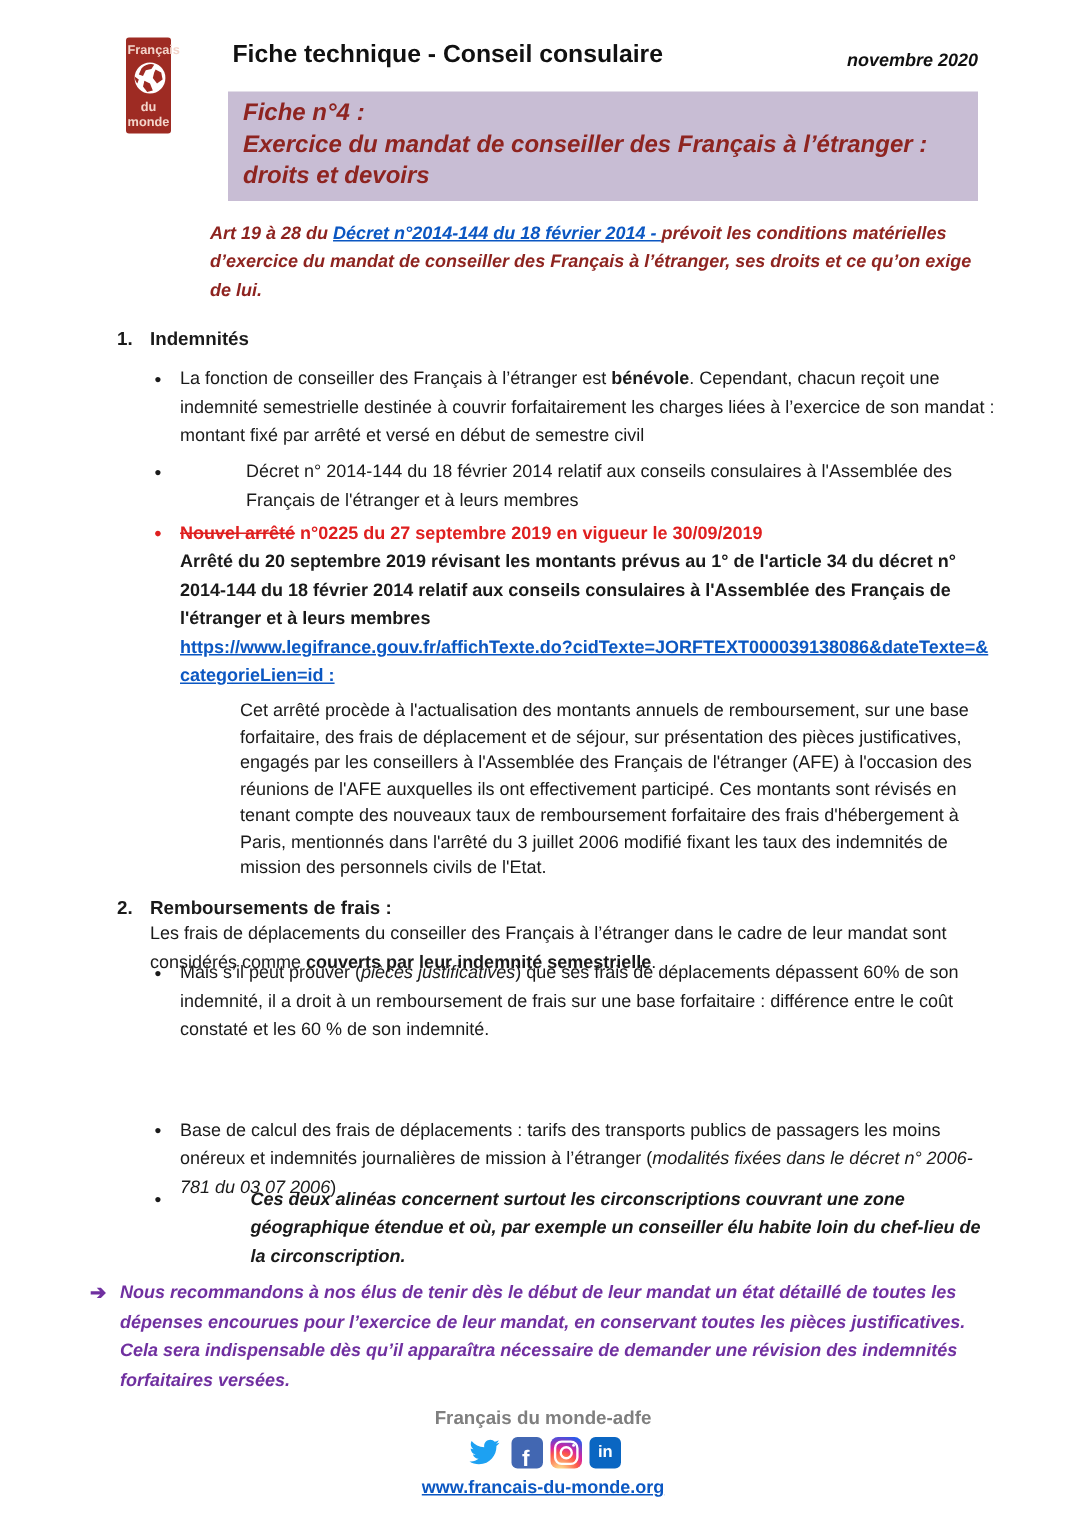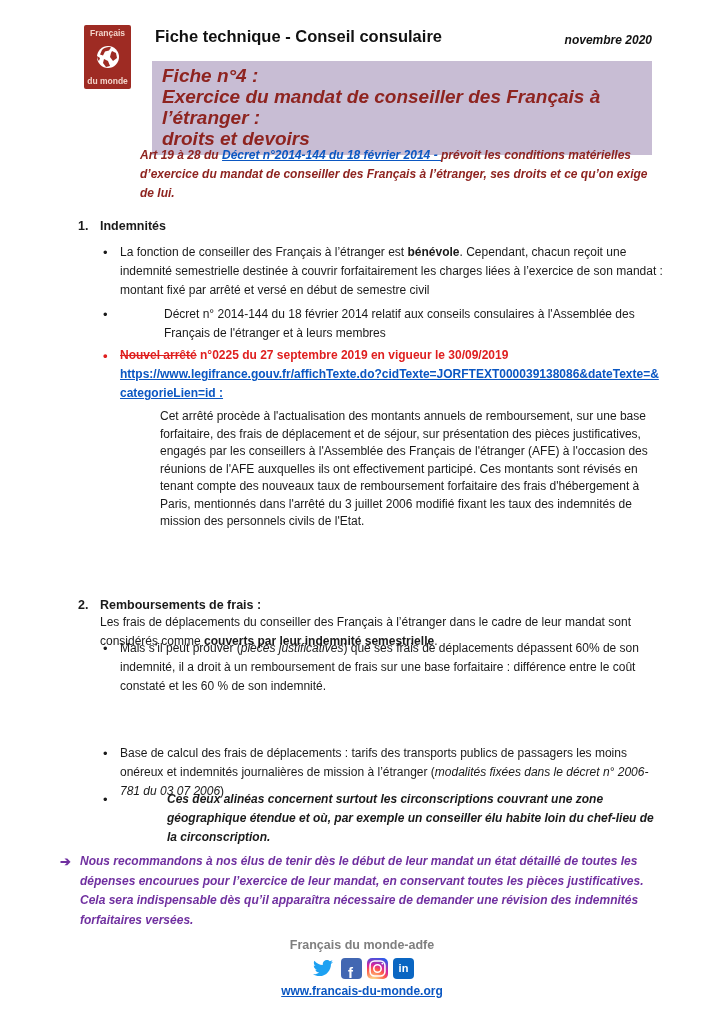--- a/index.html
+++ b/index.html
@@ -10,7 +10,7 @@
   }
   
   .logo {
-    position:absolute; left:84px; top:25px; width:47px; height:64px;
+    position:absolute; left:84px; top:25px; width:30px; height:64px;
     background:#9e2b23; color:#f3d5cb; text-align:center;
     display:flex; flex-direction:column; justify-content:space-between;
     padding:3px 1px; border-radius:2px;

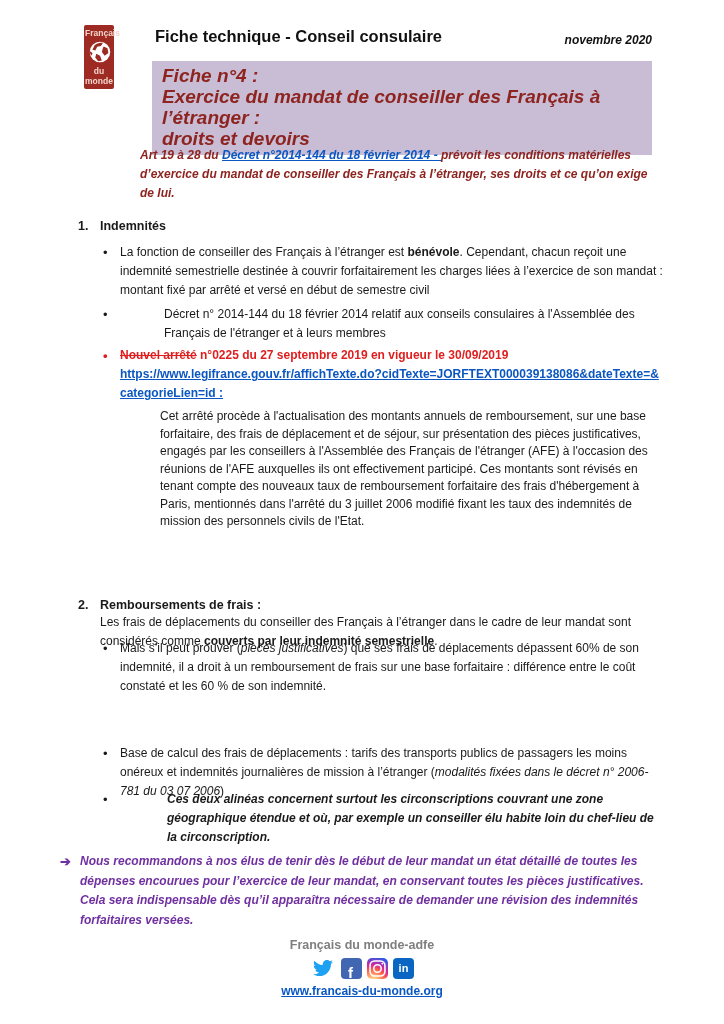--- a/index.html
+++ b/index.html
@@ -22,7 +22,7 @@
   .fiche-box {
     position:absolute; left:152px; top:61px; width:500px;
     background:#c8bdd4; padding:4px 10px 6px 10px;
-    color:#8e2420; font-weight:bold; font-style:italic; font-size:19px; line-height:21px;
+    color:#8e2420; font-weight:bold; font-style:italic; font-size:16px; line-height:21px;
   }
   
   .intro {

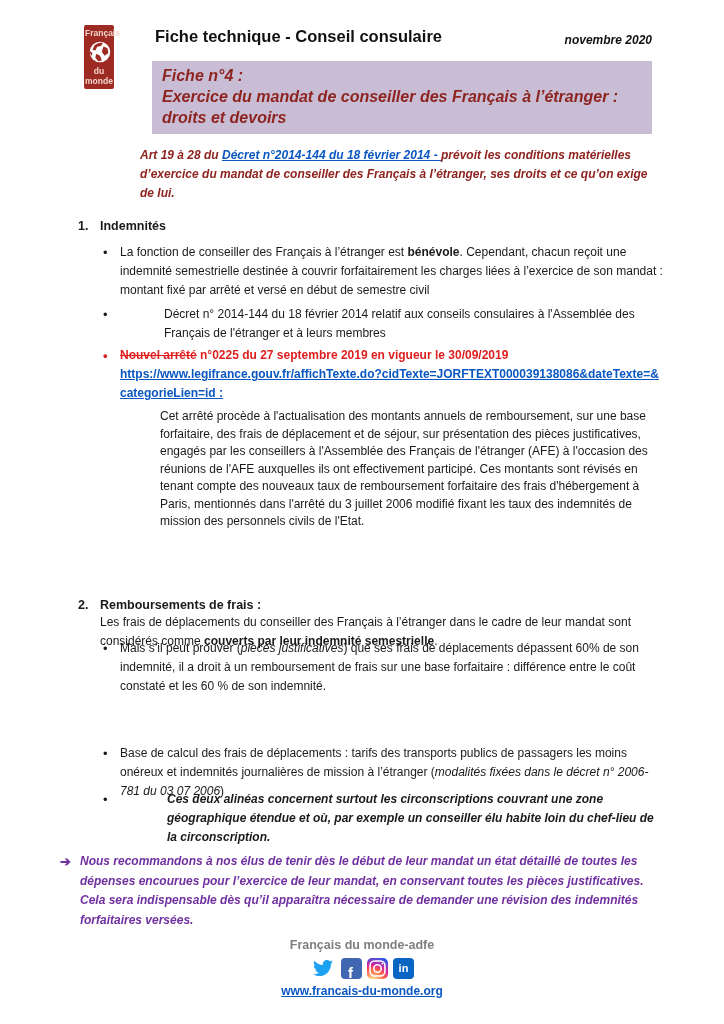--- a/index.html
+++ b/index.html
@@ -126,6 +126,7 @@
     <span class="bmark red-line"></span>
     <div class="btext">
       <p class="red-line"><span class="struck">Nouvel arrêté</span><span> n°0225 du 27 septembre 2019 en vigueur le 30/09/2019</span></p>
+      <p class="bold">Arrêté du 20 septembre 2019 révisant les montants prévus au 1° de l'article 34 du décret n° 2014-144 du 18 février 2014 relatif aux conseils consulaires à l'Assemblée des Français de l'étranger et à leurs membres</p>
       <p class="linkline"><a class="link">https://www.legifrance.gouv.fr/affichTexte.do?cidTexte=JORFTEXT000039138086&amp;dateTexte=&amp;categorieLien=id :</a></p>
       <p class="para-reg">Cet arrêté procède à l'actualisation des montants annuels de remboursement, sur une base forfaitaire, des frais de déplacement et de séjour, sur présentation des pièces justificatives, engagés par les conseillers à l'Assemblée des Français de l'étranger (AFE) à l'occasion des réunions de l'AFE auxquelles ils ont effectivement participé. Ces montants sont révisés en tenant compte des nouveaux taux de remboursement forfaitaire des frais d'hébergement à Paris, mentionnés dans l'arrêté du 3 juillet 2006 modifié fixant les taux des indemnités de mission des personnels civils de l'Etat.</p>
     </div>

